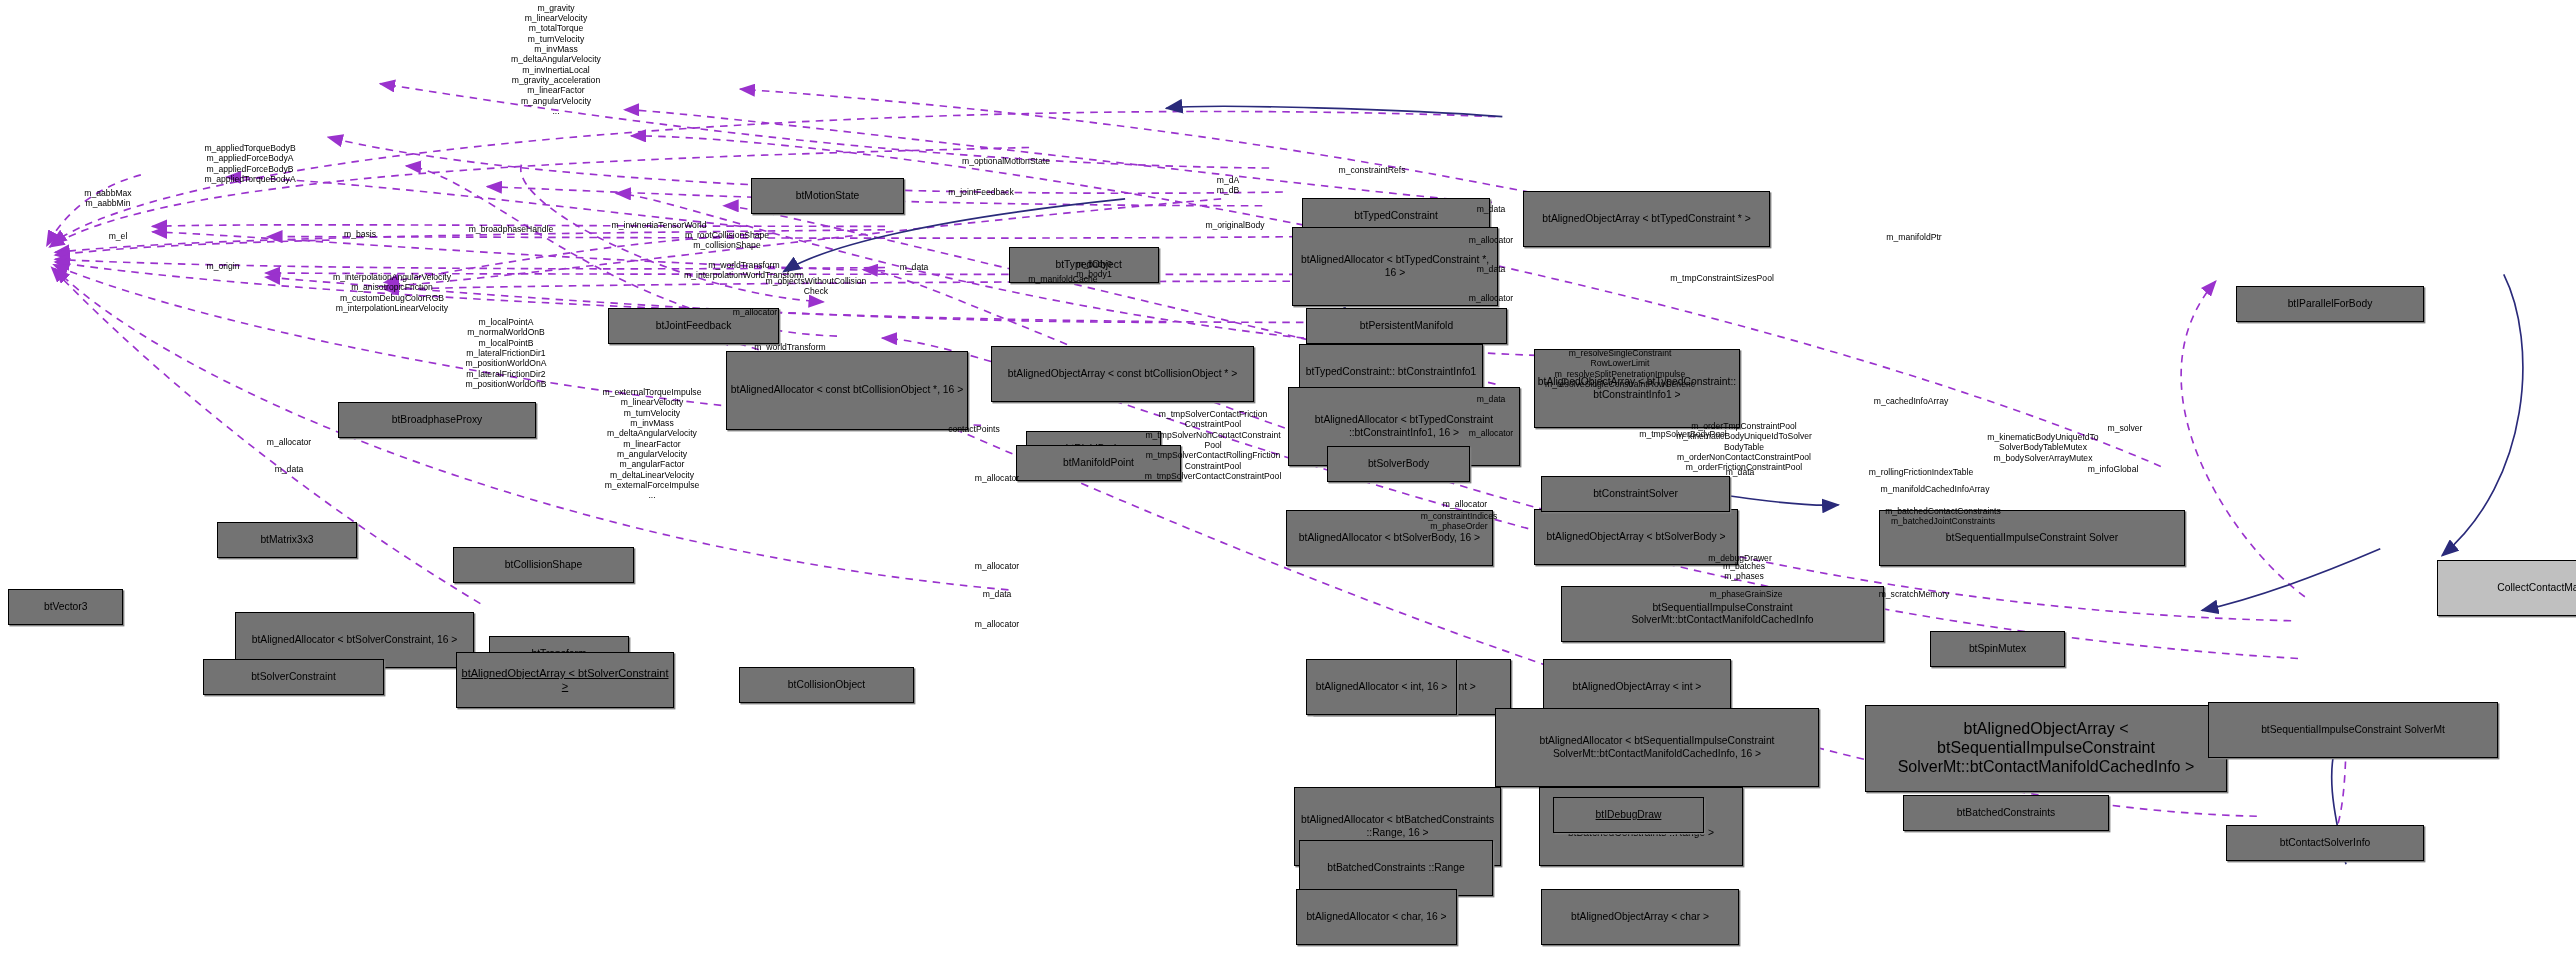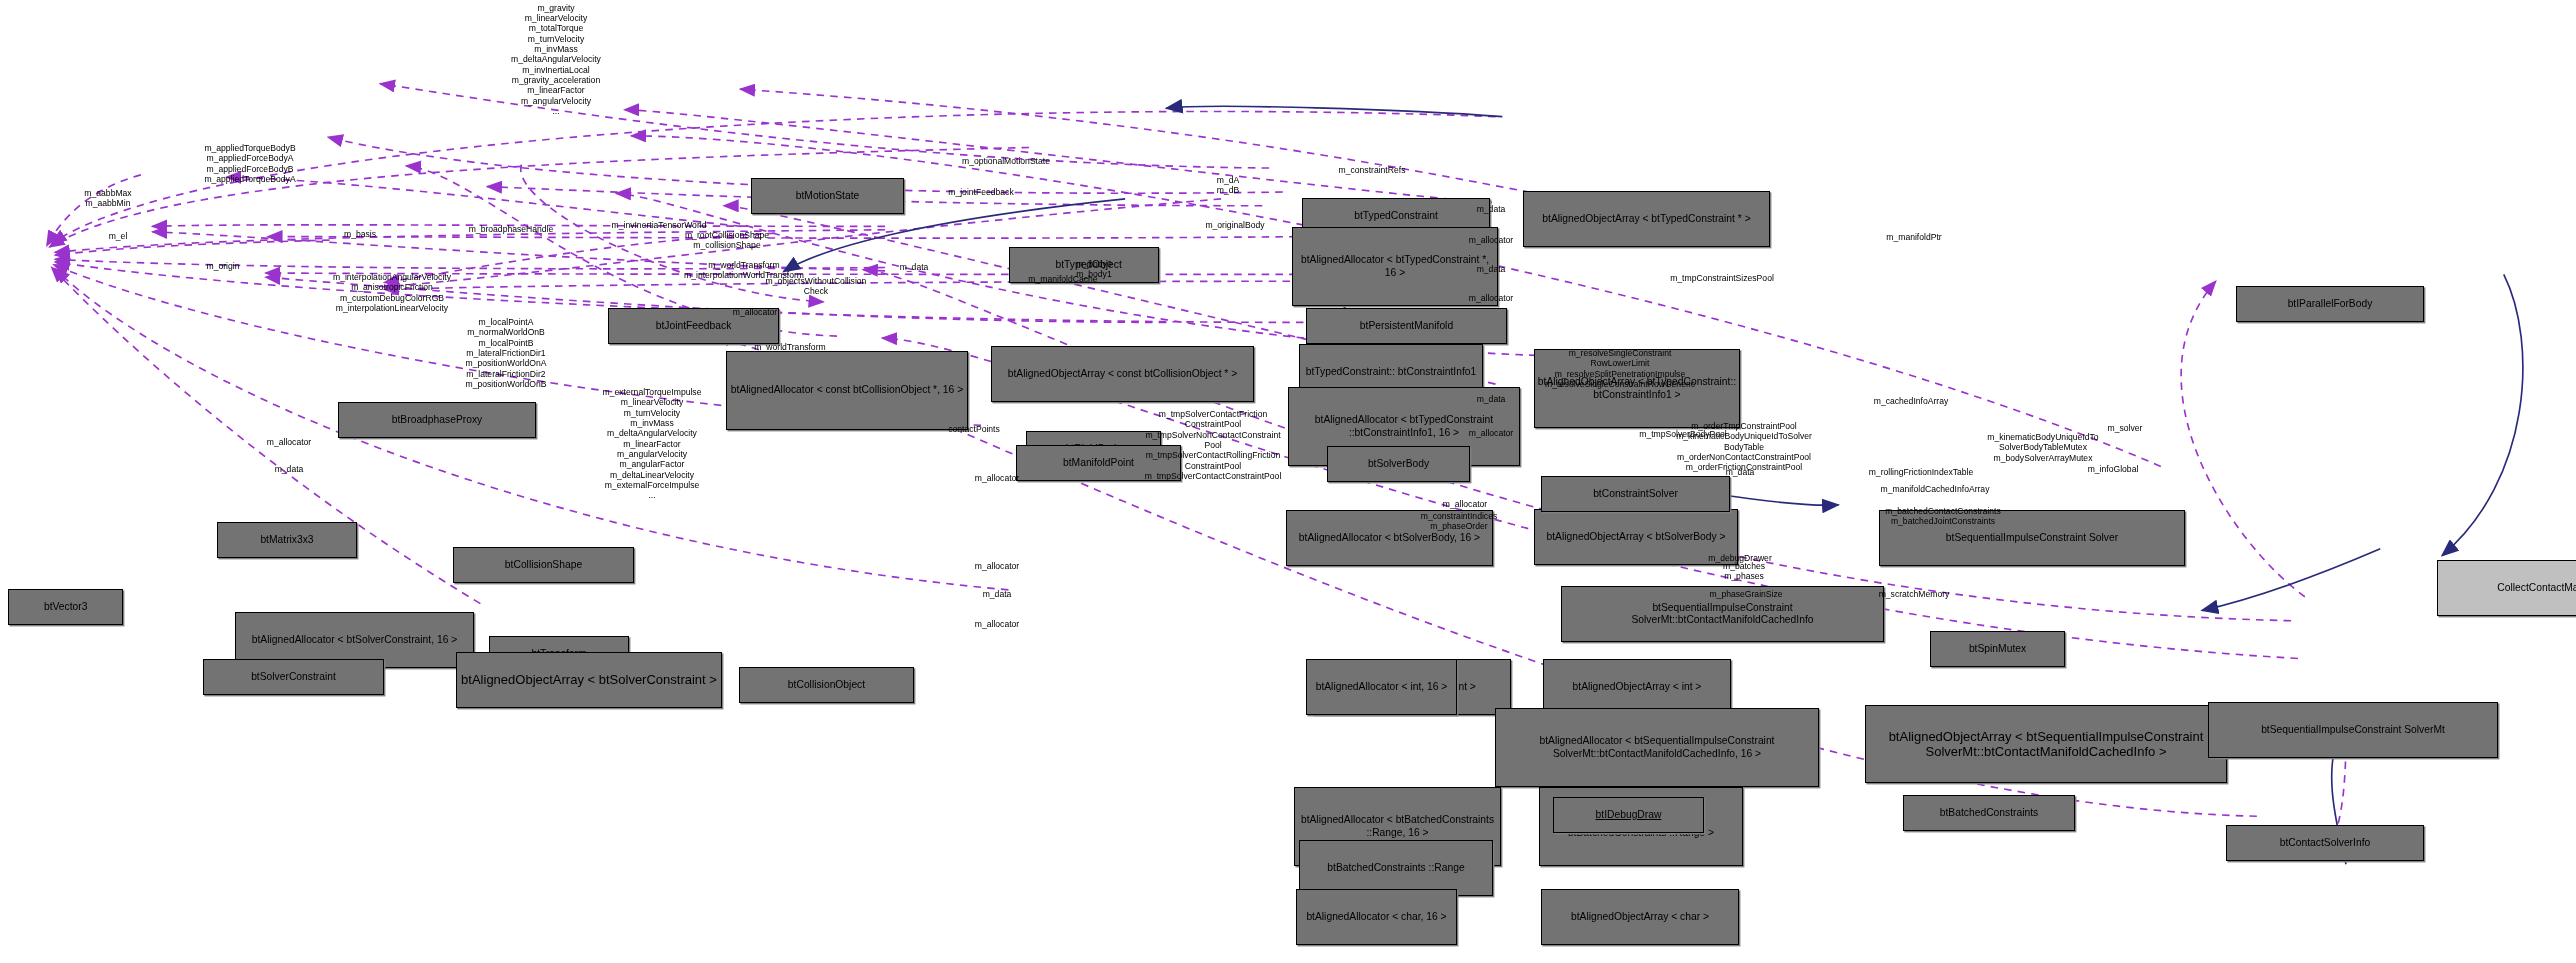--- a/index.html
+++ b/index.html
@@ -150,7 +150,7 @@
     <div class="node" style="left: 235px; top: 612px; width: 239px; height: 56px; font-size: 10.3px;">btAlignedAllocator
 &lt; btSolverConstraint, 16 &gt;</div>
     <div class="node" style="left: 203px; top: 659px; width: 181px; height: 36px; font-size: 10.3px;">btSolverConstraint</div>
-    <div class="node" style="left: 456px; top: 652px; width: 266px; height: 56px; font-size: 13px;">btAlignedObjectArray
+    <div class="node" style="left: 456px; top: 652px; width: 218px; height: 56px; font-size: 11px; text-decoration: underline;">btAlignedObjectArray
 &lt; btSolverConstraint &gt;</div>
     <div class="node" style="left: 1306px; top: 659px; width: 151px; height: 56px; font-size: 10.3px;">btAlignedAllocator
 &lt; int, 16 &gt;</div>

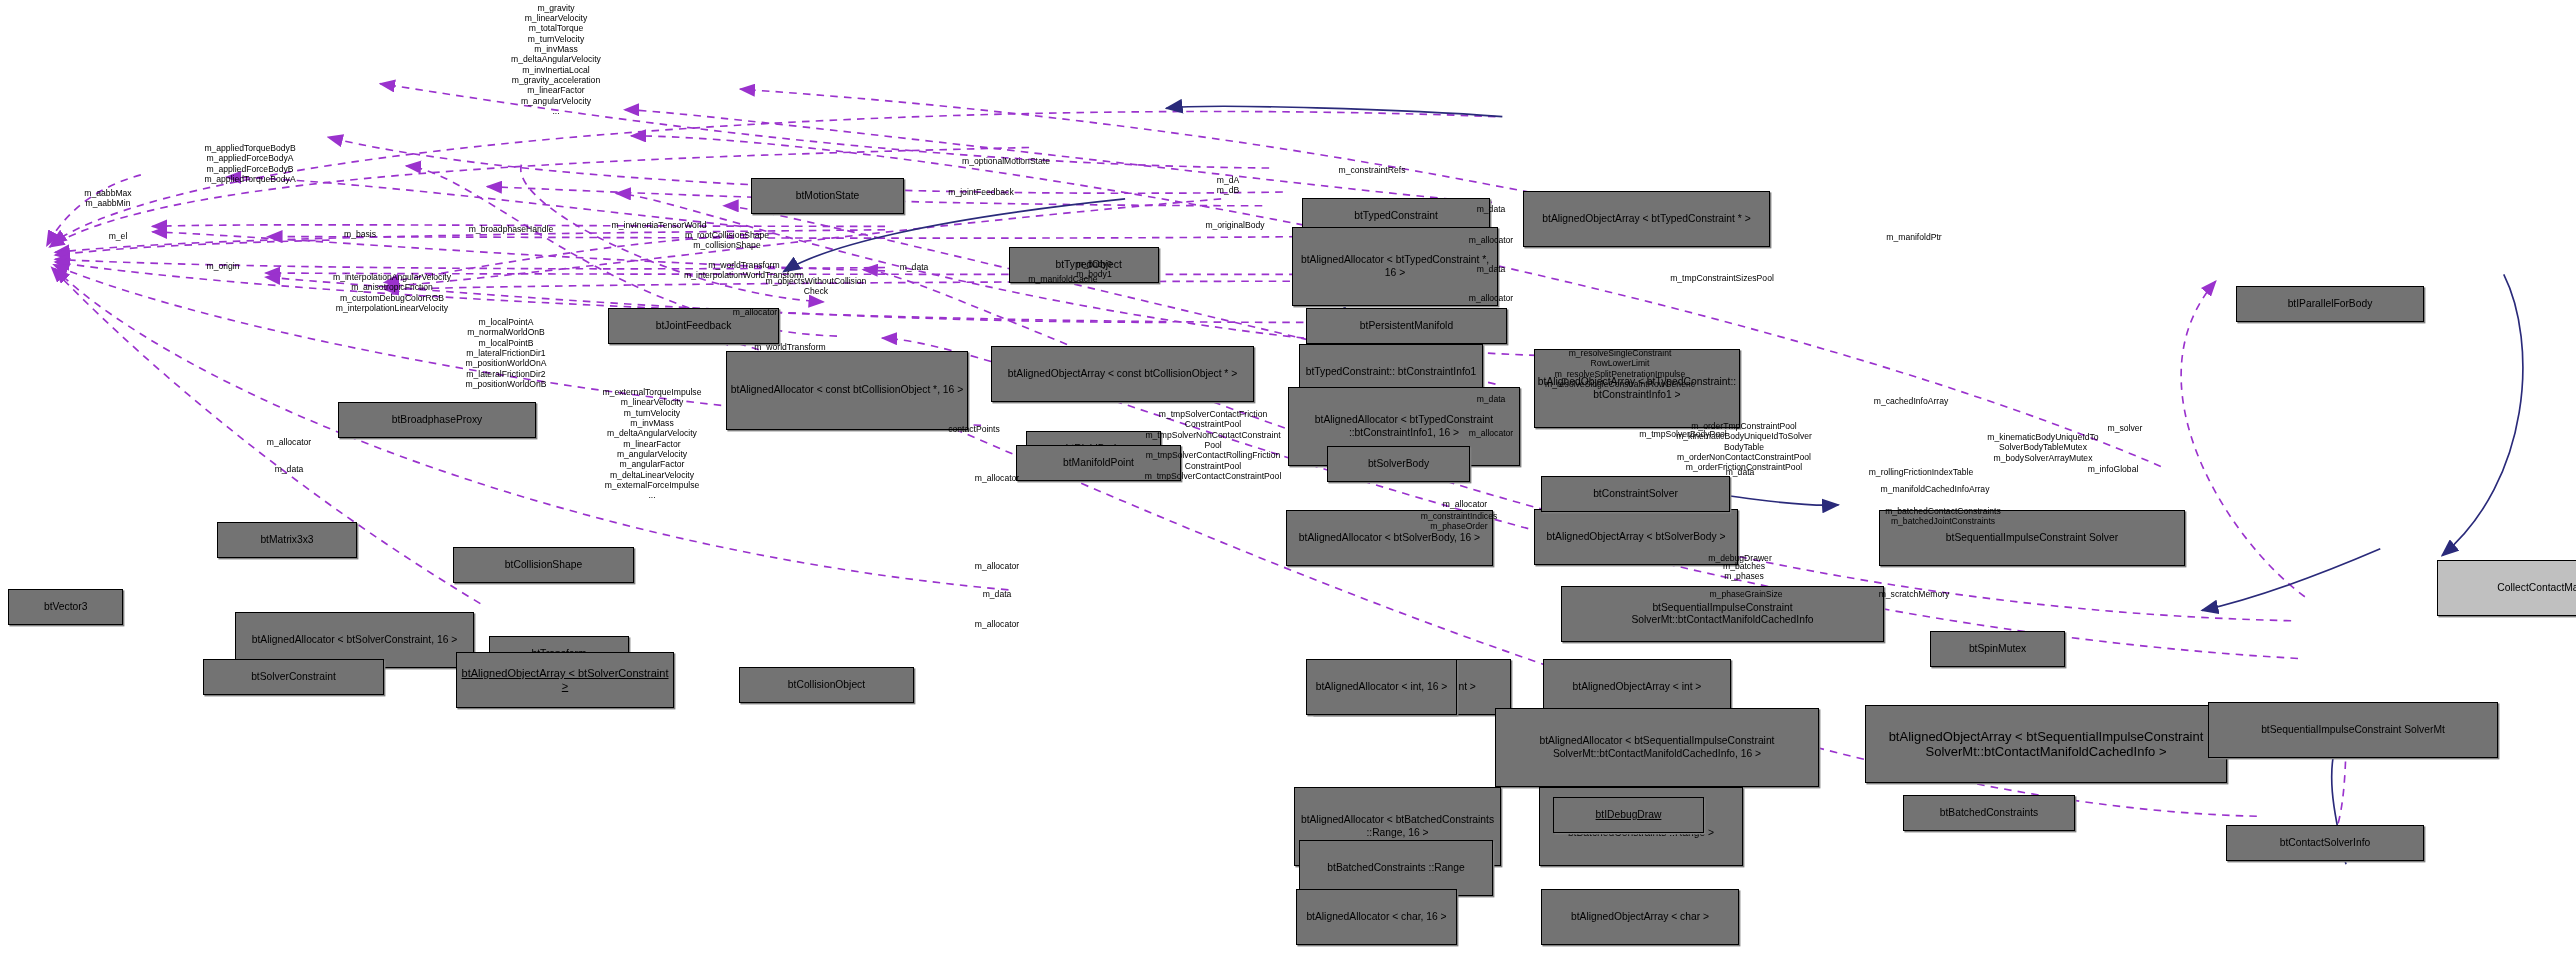--- a/index.html
+++ b/index.html
@@ -142,7 +142,7 @@
     <div class="node" style="left: 1495px; top: 708px; width: 324px; height: 79px; font-size: 10.3px;">btAlignedAllocator
 &lt; btSequentialImpulseConstraint
 SolverMt::btContactManifoldCachedInfo, 16 &gt;</div>
-    <div class="node" style="left: 1865px; top: 705px; width: 362px; height: 78px; font-size: 13px;">btAlignedObjectArray
+    <div class="node" style="left: 1865px; top: 705px; width: 362px; height: 87px; font-size: 16px;">btAlignedObjectArray
 &lt; btSequentialImpulseConstraint
 SolverMt::btContactManifoldCachedInfo &gt;</div>
     <div class="node" style="left: 2208px; top: 662px; width: 290px; height: 56px; font-size: 10.3px; margin-top: 40px;">btSequentialImpulseConstraint

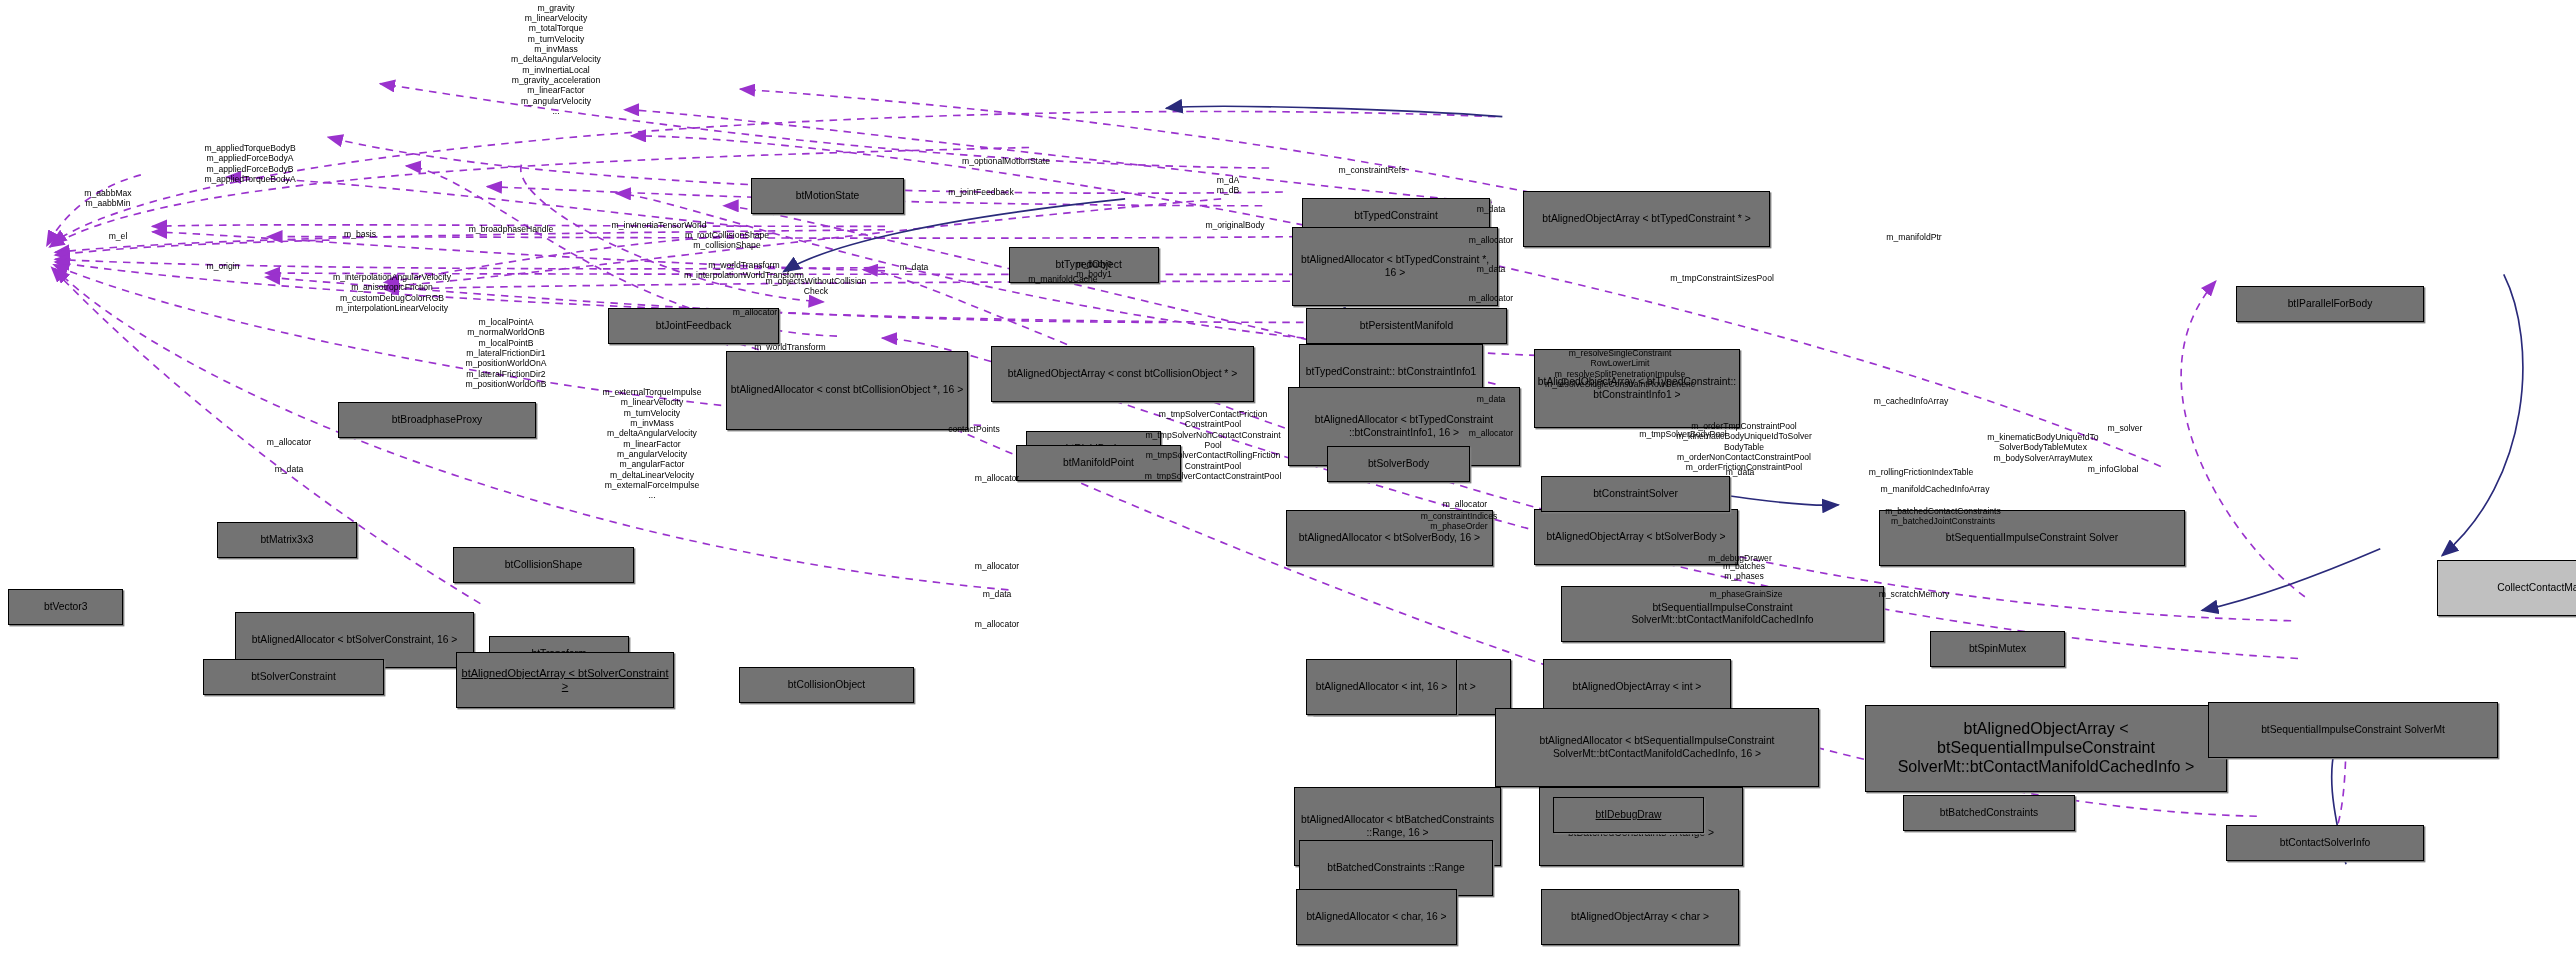--- a/index.html
+++ b/index.html
@@ -163,7 +163,7 @@
 &lt; btBatchedConstraints
 ::Range &gt;</div>
     <div class="node" style="left: 1553px; top: 797px; width: 151px; height: 36px; font-size: 10.3px; text-decoration: underline;">btIDebugDraw</div>
-    <div class="node" style="left: 1903px; top: 795px; width: 172px; height: 36px; font-size: 10.3px;">btBatchedConstraints</div>
+    <div class="node" style="left: 1903px; top: 795px; width: 206px; height: 36px; font-size: 10.3px;">btBatchedConstraints</div>
     <div class="node" style="left: 1296px; top: 889px; width: 161px; height: 56px; font-size: 10.3px;">btAlignedAllocator
 &lt; char, 16 &gt;</div>
     <div class="node" style="left: 1541px; top: 889px; width: 198px; height: 56px; font-size: 10.3px;">btAlignedObjectArray

